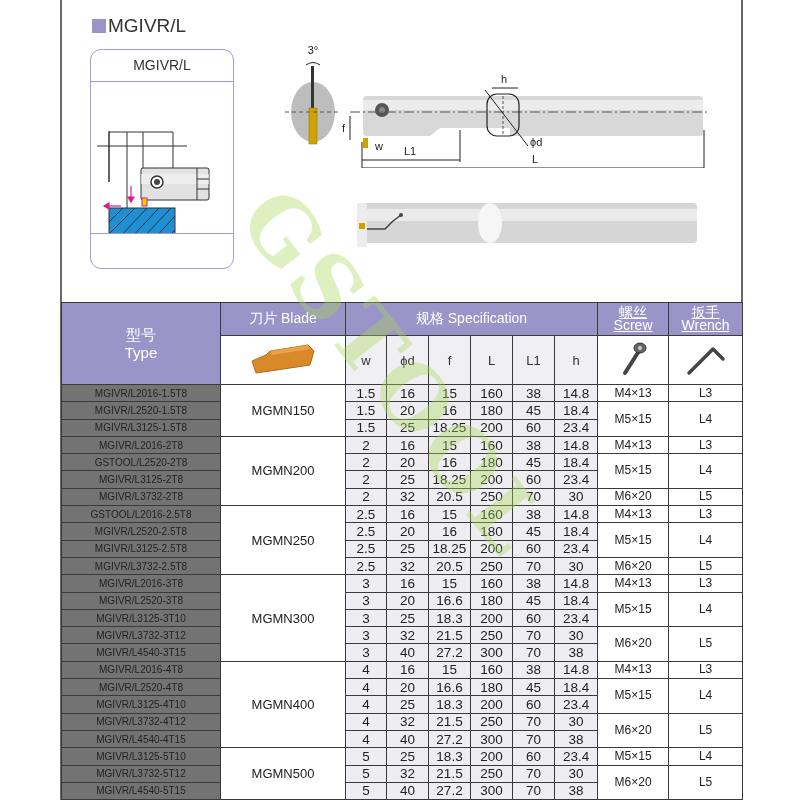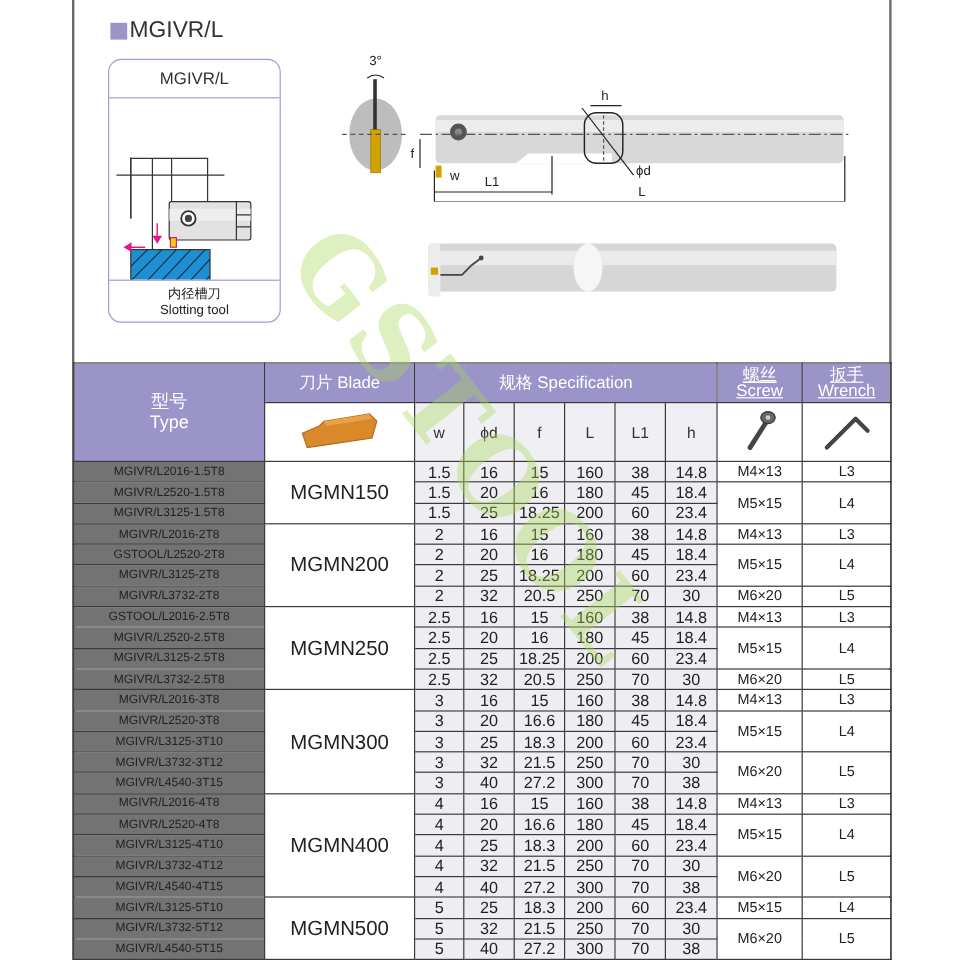--- a/index.html
+++ b/index.html
@@ -85,10 +85,6 @@
         <polygon points="18,121 18,127 13,124"></polygon>
       </g>
     </svg>
-  </div>
-  <div class="card-foot">
-    <div>内径槽刀</div>
-    <div>Slotting tool</div>
   </div>
 </div>
 

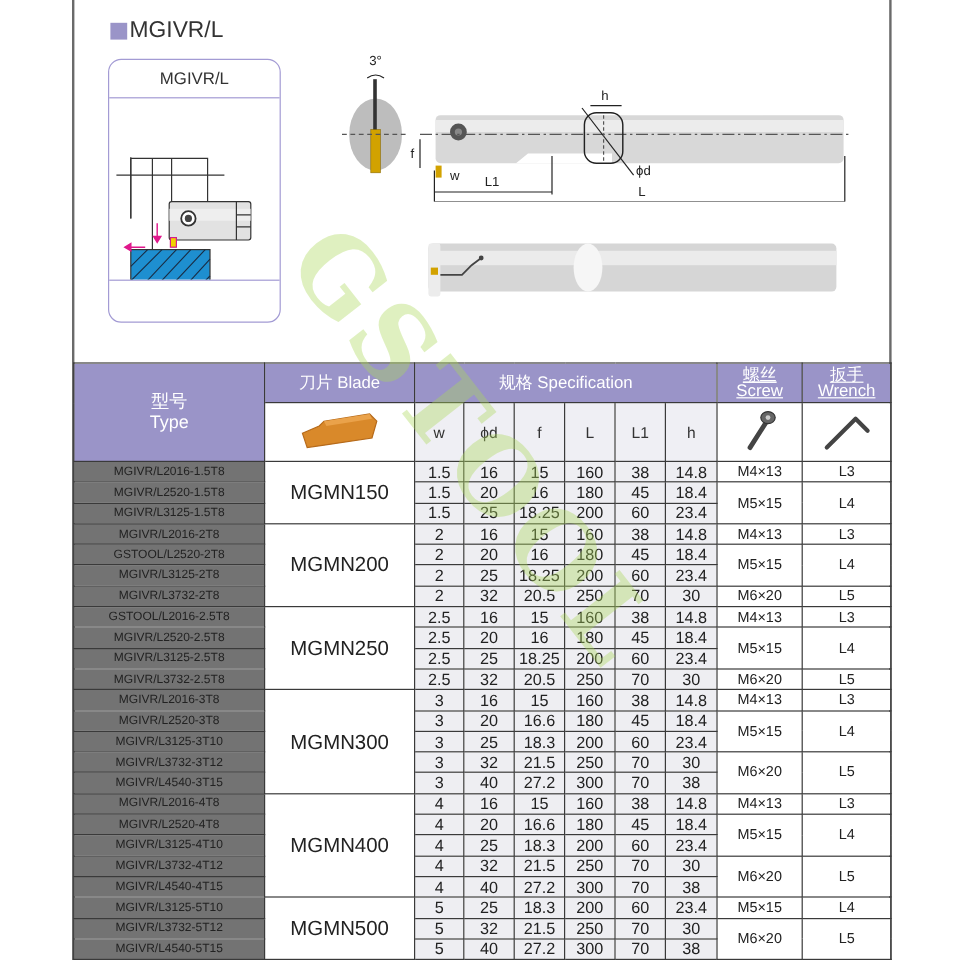--- a/index.html
+++ b/index.html
@@ -34,7 +34,7 @@
   tr.data td { height:16.3px; line-height:15px; }
   td.type { background:#737373; text-align:left; padding-left:7px; font-size:10px; }
   td.num { background:#eeeef2; font-size:13.5px; }
-  td.merged { background:#fff; font-size:17px;margin-top:16px; }
+  td.merged { background:#fff; font-size:13px;margin-top:16px; }
   td.screw, td.wrench { background:#fff; font-size:12px; }
 </style>
 </head>

